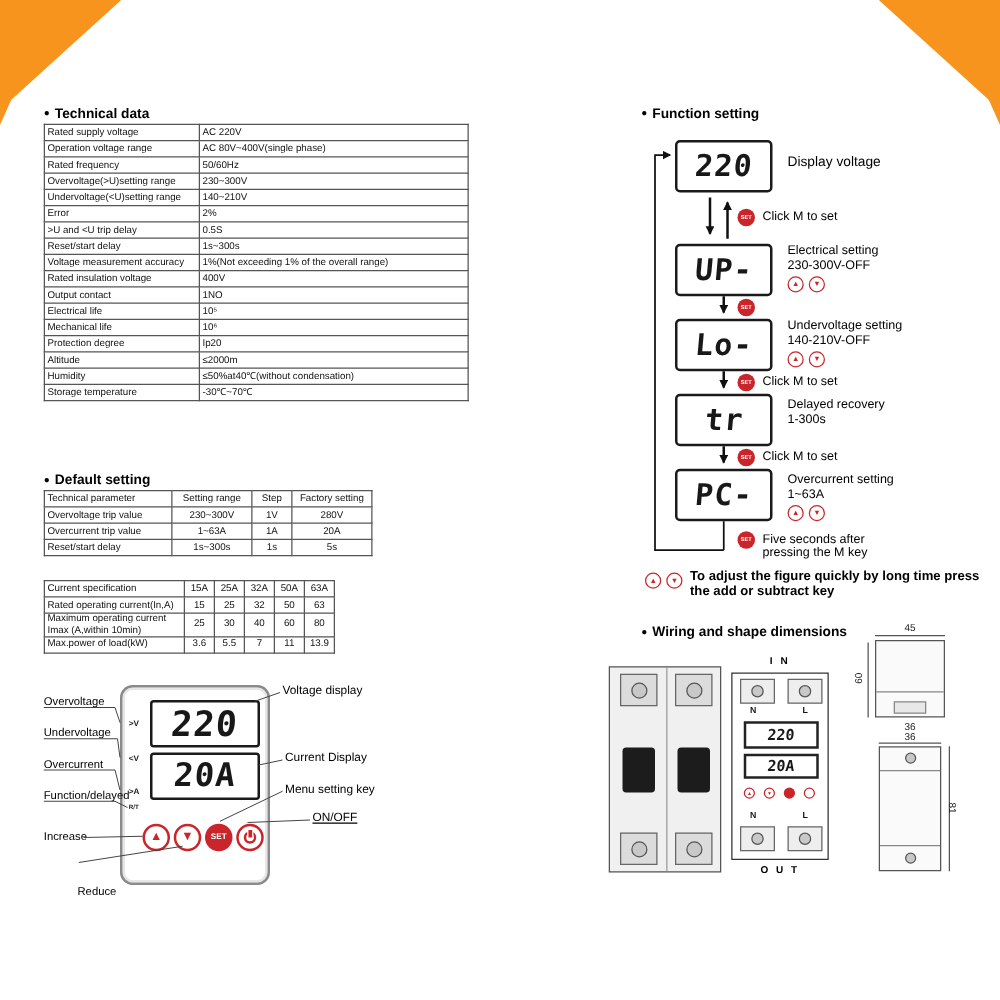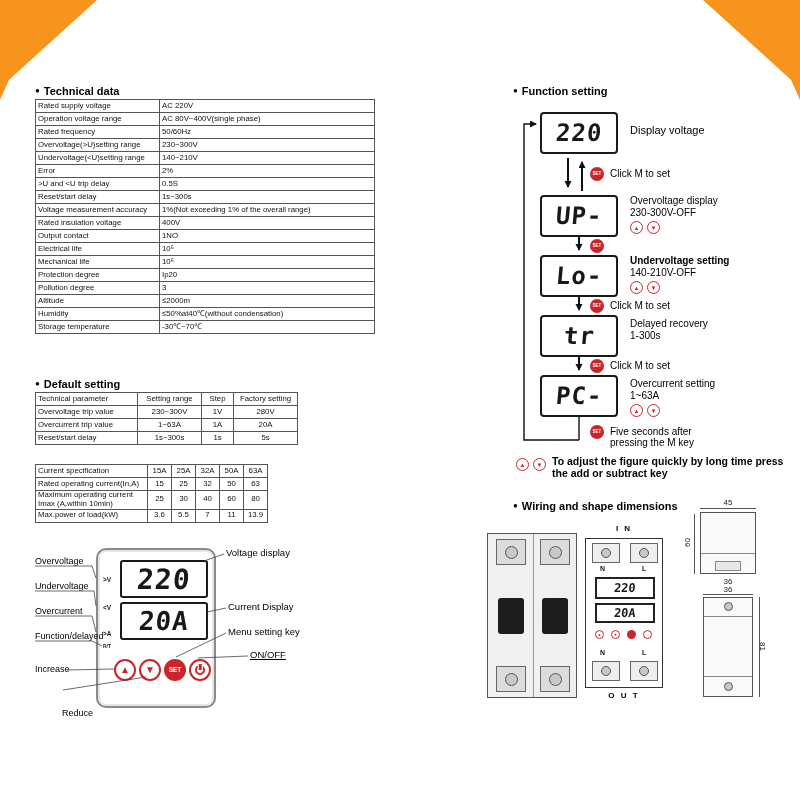--- a/index.html
+++ b/index.html
@@ -291,7 +291,7 @@
     <div class="rc set-c" style="left:80px;top:67px;width:14px;height:14px;font-size:4.5px;">SET</div>
     <span class="fa-t" style="left:100px;top:68px;">Click M to set</span>
 
-    <span class="fa-t" style="left:120px;top:95px;">Overvoltage display</span>
+    <span class="fa-t" style="left:120px;top:95px;">Electrical setting</span>
     <span class="fa-t" style="left:120px;top:107px;">230-300V-OFF</span>
     <div class="rc ud-c" style="left:120px;top:121px;width:13px;height:13px;font-size:6px;">▲</div>
     <div class="rc ud-c" style="left:137px;top:121px;width:13px;height:13px;font-size:6px;">▼</div>

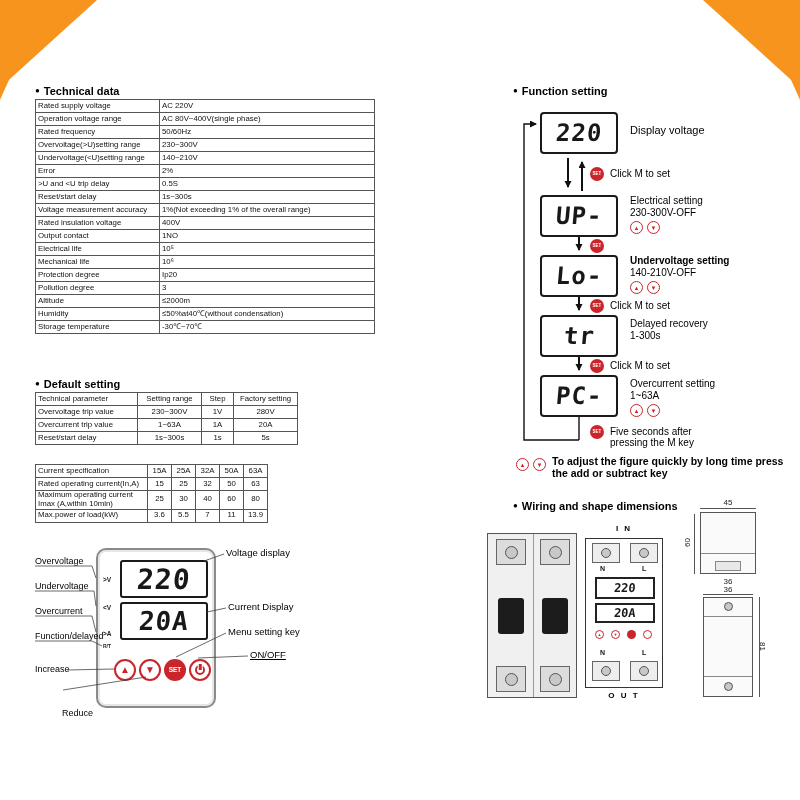--- a/index.html
+++ b/index.html
@@ -298,7 +298,7 @@
 
     <div class="rc set-c" style="left:80px;top:139px;width:14px;height:14px;font-size:4.5px;">SET</div>
 
-    <span class="fa-t" style="left:120px;top:155px;font-weight:bold;">Undervoltage setting</span>
+    <span class="fa-t" style="left:120px;top:155px;">Undervoltage setting</span>
     <span class="fa-t" style="left:120px;top:167px;">140-210V-OFF</span>
     <div class="rc ud-c" style="left:120px;top:181px;width:13px;height:13px;font-size:6px;">▲</div>
     <div class="rc ud-c" style="left:137px;top:181px;width:13px;height:13px;font-size:6px;">▼</div>

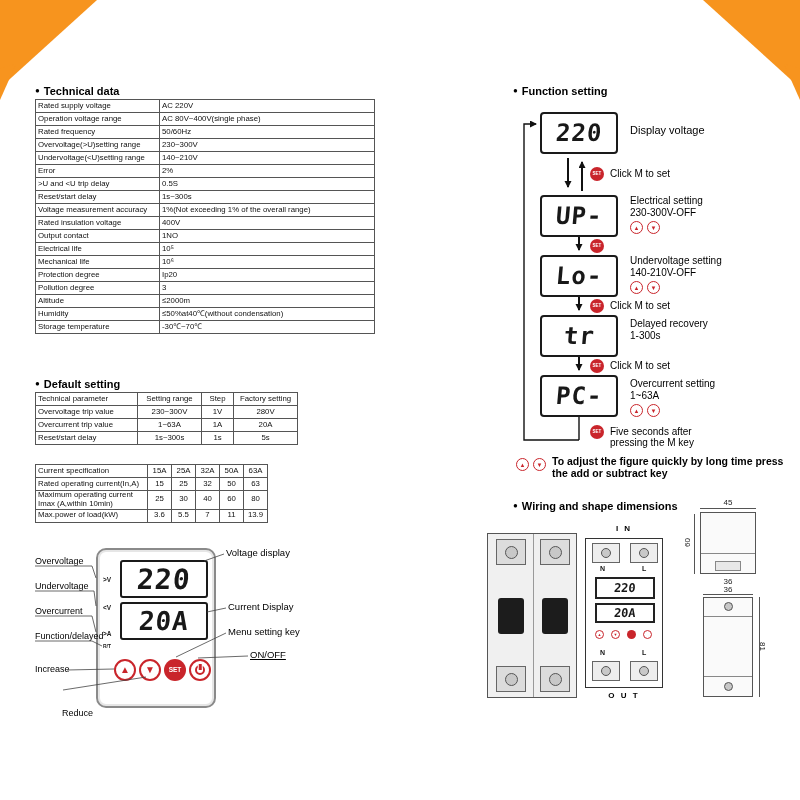--- a/index.html
+++ b/index.html
@@ -111,10 +111,6 @@
           <td class="wrap">Ip20</td>
         </tr>
     <tr>
-          <td>Pollution degree</td>
-          <td class="wrap">3</td>
-        </tr>
-    <tr>
           <td>Altitude</td>
           <td class="wrap">≤2000m</td>
         </tr>

